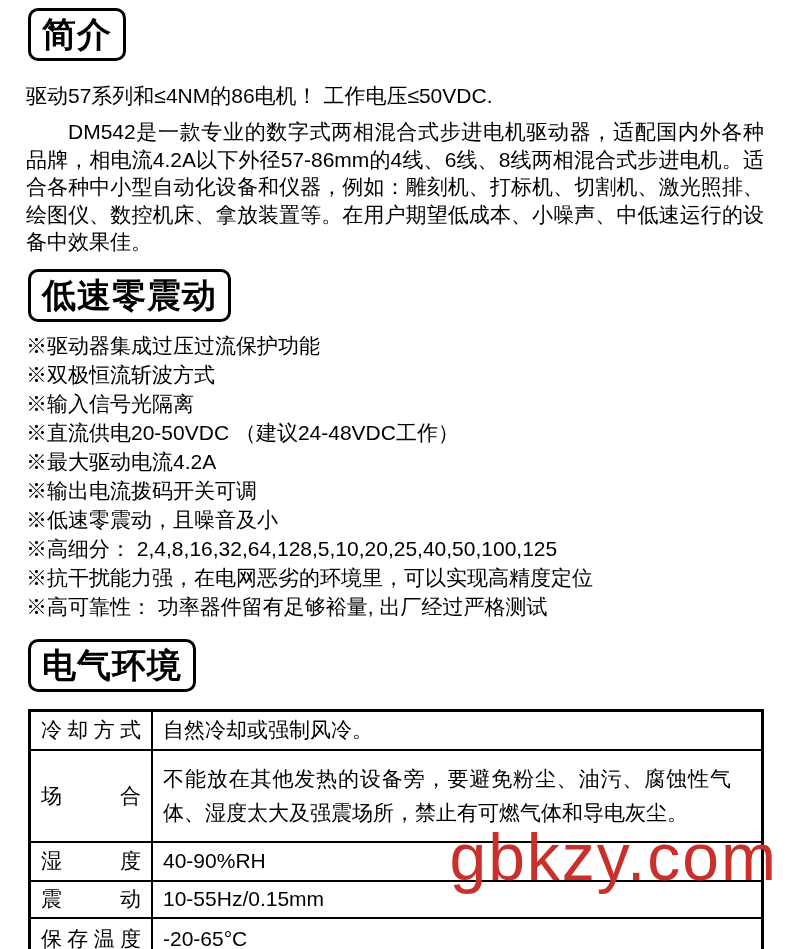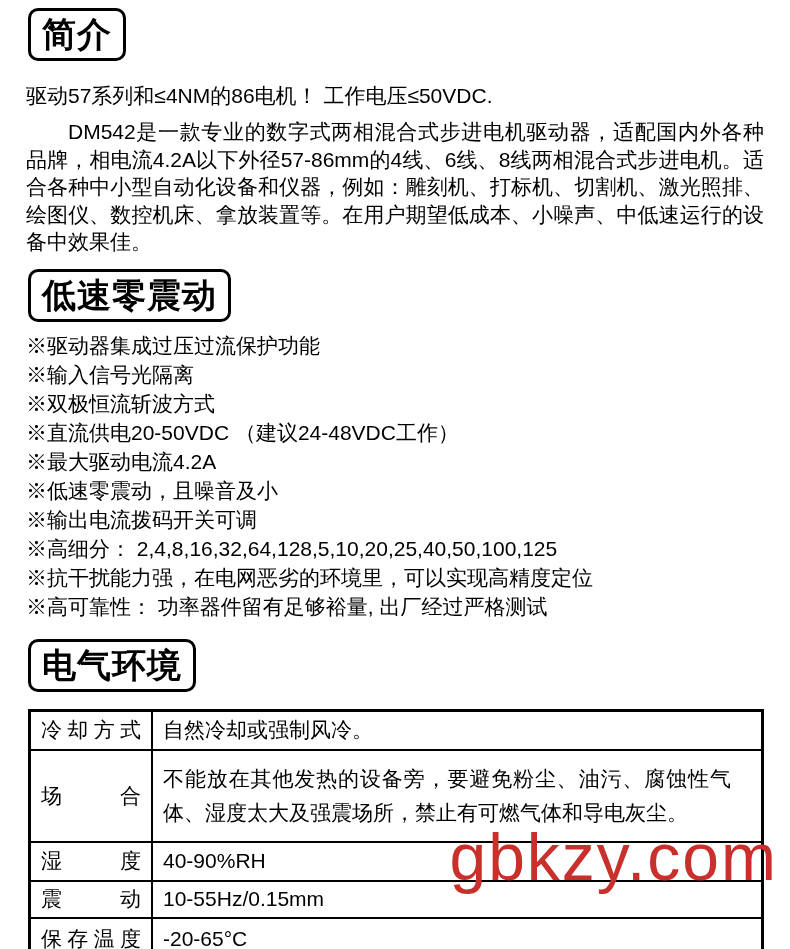--- a/index.html
+++ b/index.html
@@ -110,8 +110,8 @@
 
 <div class="features">
   <div class="feature-item">※驱动器集成过压过流保护功能</div>
+  <div class="feature-item">※双极恒流斩波方式</div>
   <div class="feature-item">※输入信号光隔离</div>
-  <div class="feature-item">※双极恒流斩波方式</div>
   <div class="feature-item">※直流供电20-50VDC （建议24-48VDC工作）</div>
   <div class="feature-item">※最大驱动电流4.2A</div>
   <div class="feature-item">※低速零震动，且噪音及小</div>

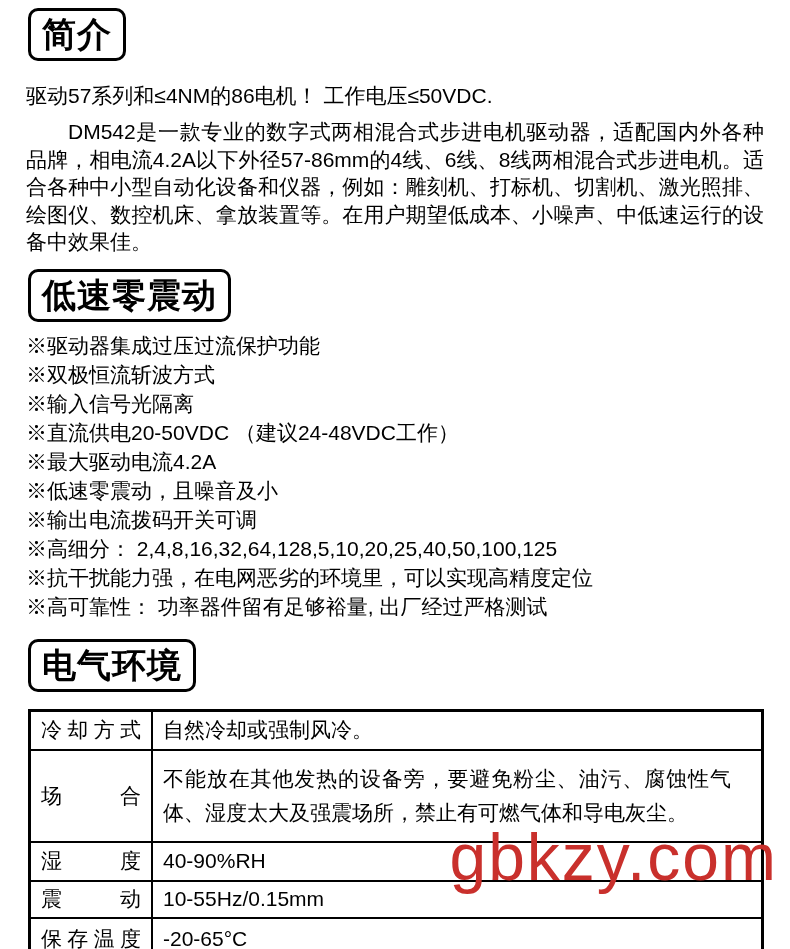--- a/index.html
+++ b/index.html
@@ -114,8 +114,8 @@
   <div class="feature-item">※输入信号光隔离</div>
   <div class="feature-item">※直流供电20-50VDC （建议24-48VDC工作）</div>
   <div class="feature-item">※最大驱动电流4.2A</div>
+  <div class="feature-item">※输出电流拨码开关可调</div>
   <div class="feature-item">※低速零震动，且噪音及小</div>
-  <div class="feature-item">※输出电流拨码开关可调</div>
   <div class="feature-item">※高细分： 2,4,8,16,32,64,128,5,10,20,25,40,50,100,125</div>
   <div class="feature-item">※抗干扰能力强，在电网恶劣的环境里，可以实现高精度定位</div>
   <div class="feature-item">※高可靠性： 功率器件留有足够裕量, 出厂经过严格测试</div>

